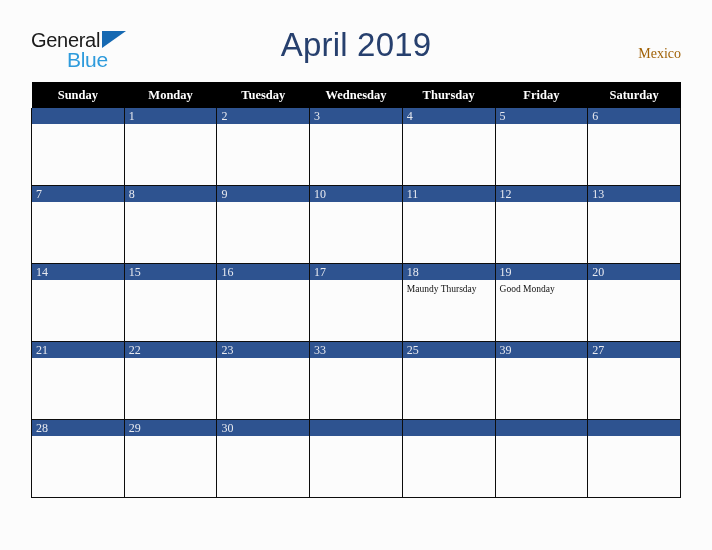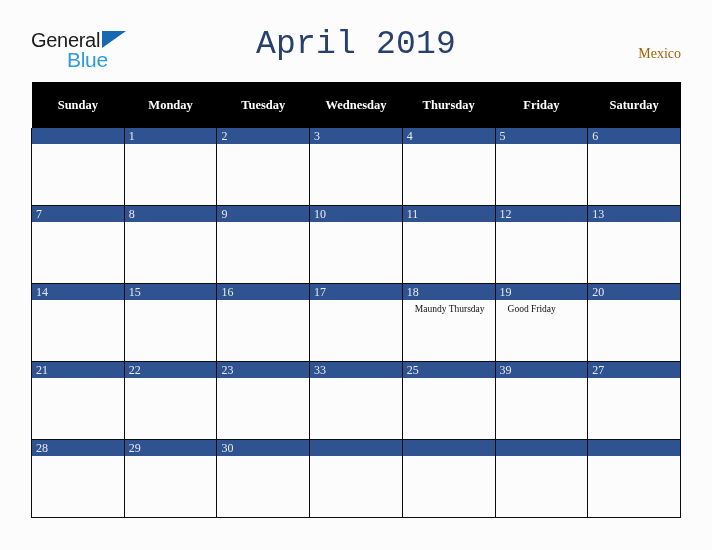--- a/index.html
+++ b/index.html
@@ -67,7 +67,7 @@
     top: 26px;
     width: 712px;
     text-align: center;
-    font-family: Liberation Mono, monospace;
+    font-family: Liberation Sans, sans-serif;
     font-size: 33px;
     color: #27406e;
     letter-spacing: 0.2px;

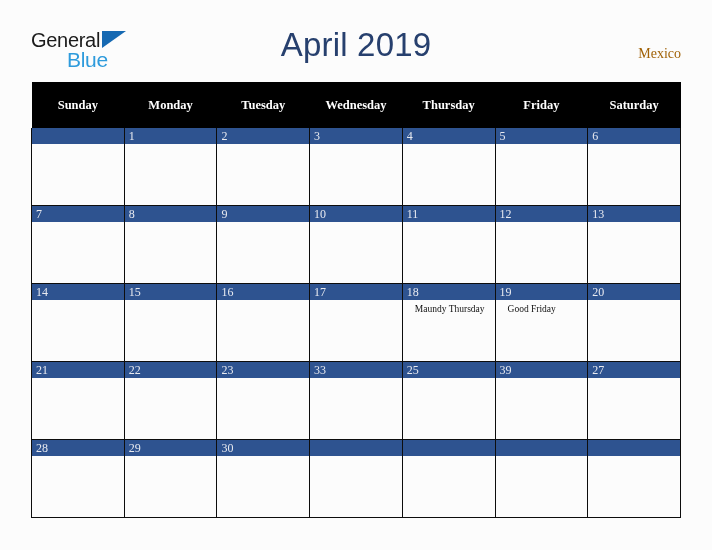--- a/index.html
+++ b/index.html
@@ -99,7 +99,7 @@
     font-size: 12.5px;
     font-weight: bold;
     height: 18px;
-    padding: 14px;
+    padding: 4px;
     text-align: center;
     border: none;
   }

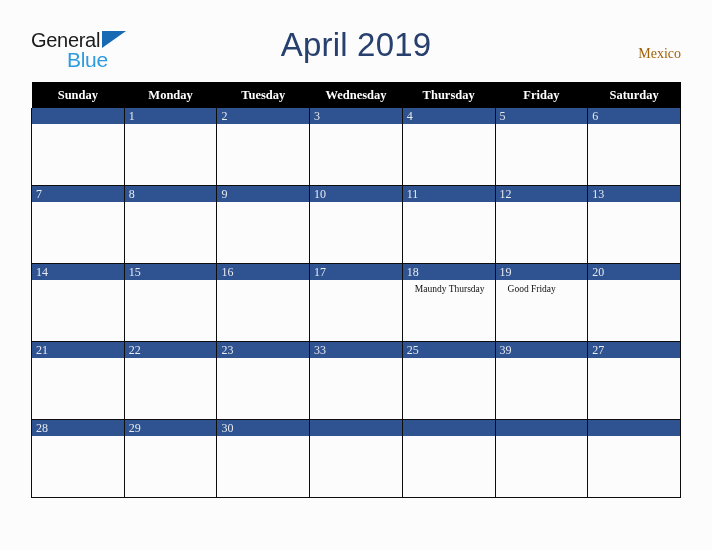--- a/index.html
+++ b/index.html
@@ -131,7 +131,6 @@
 
   .event-area {
     padding: 4px 4px 0 4px;
-    margin-left: 8px;
   }
 
   .event {

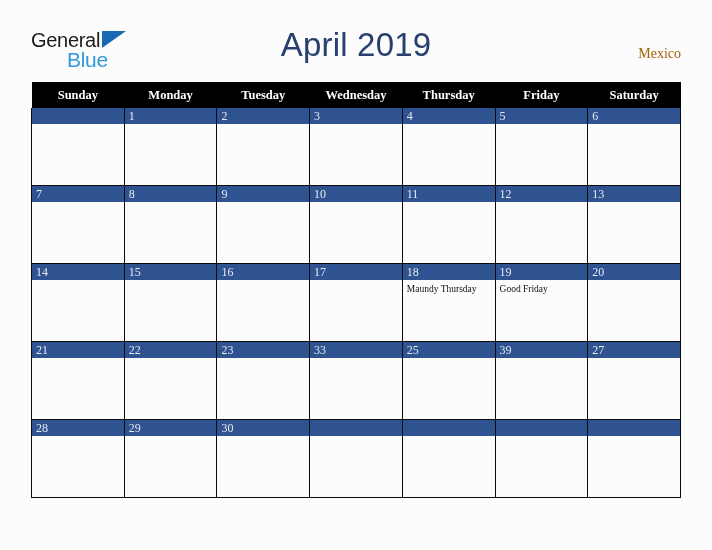--- a/index.html
+++ b/index.html
@@ -333,7 +333,7 @@
           <div class="daycell">
             <div class="date-band">19</div>
             <div class="event-area">
-              <div class="event">Good Friday</div>
+              <div class="event">Good Monday</div>
             </div>
           </div>
         </td>

